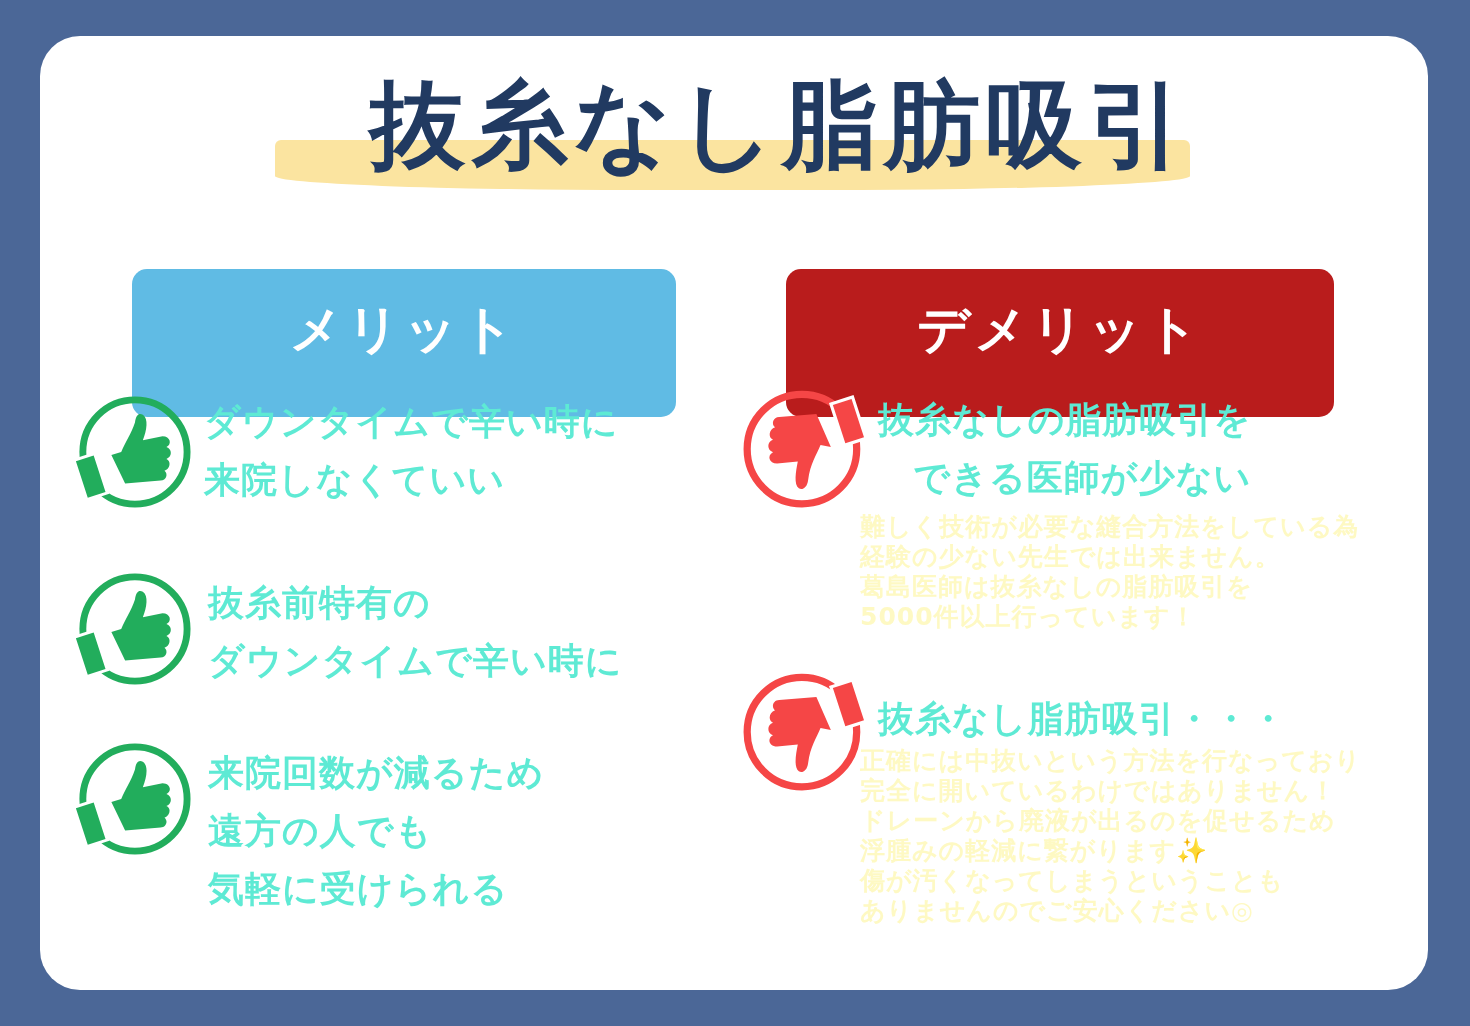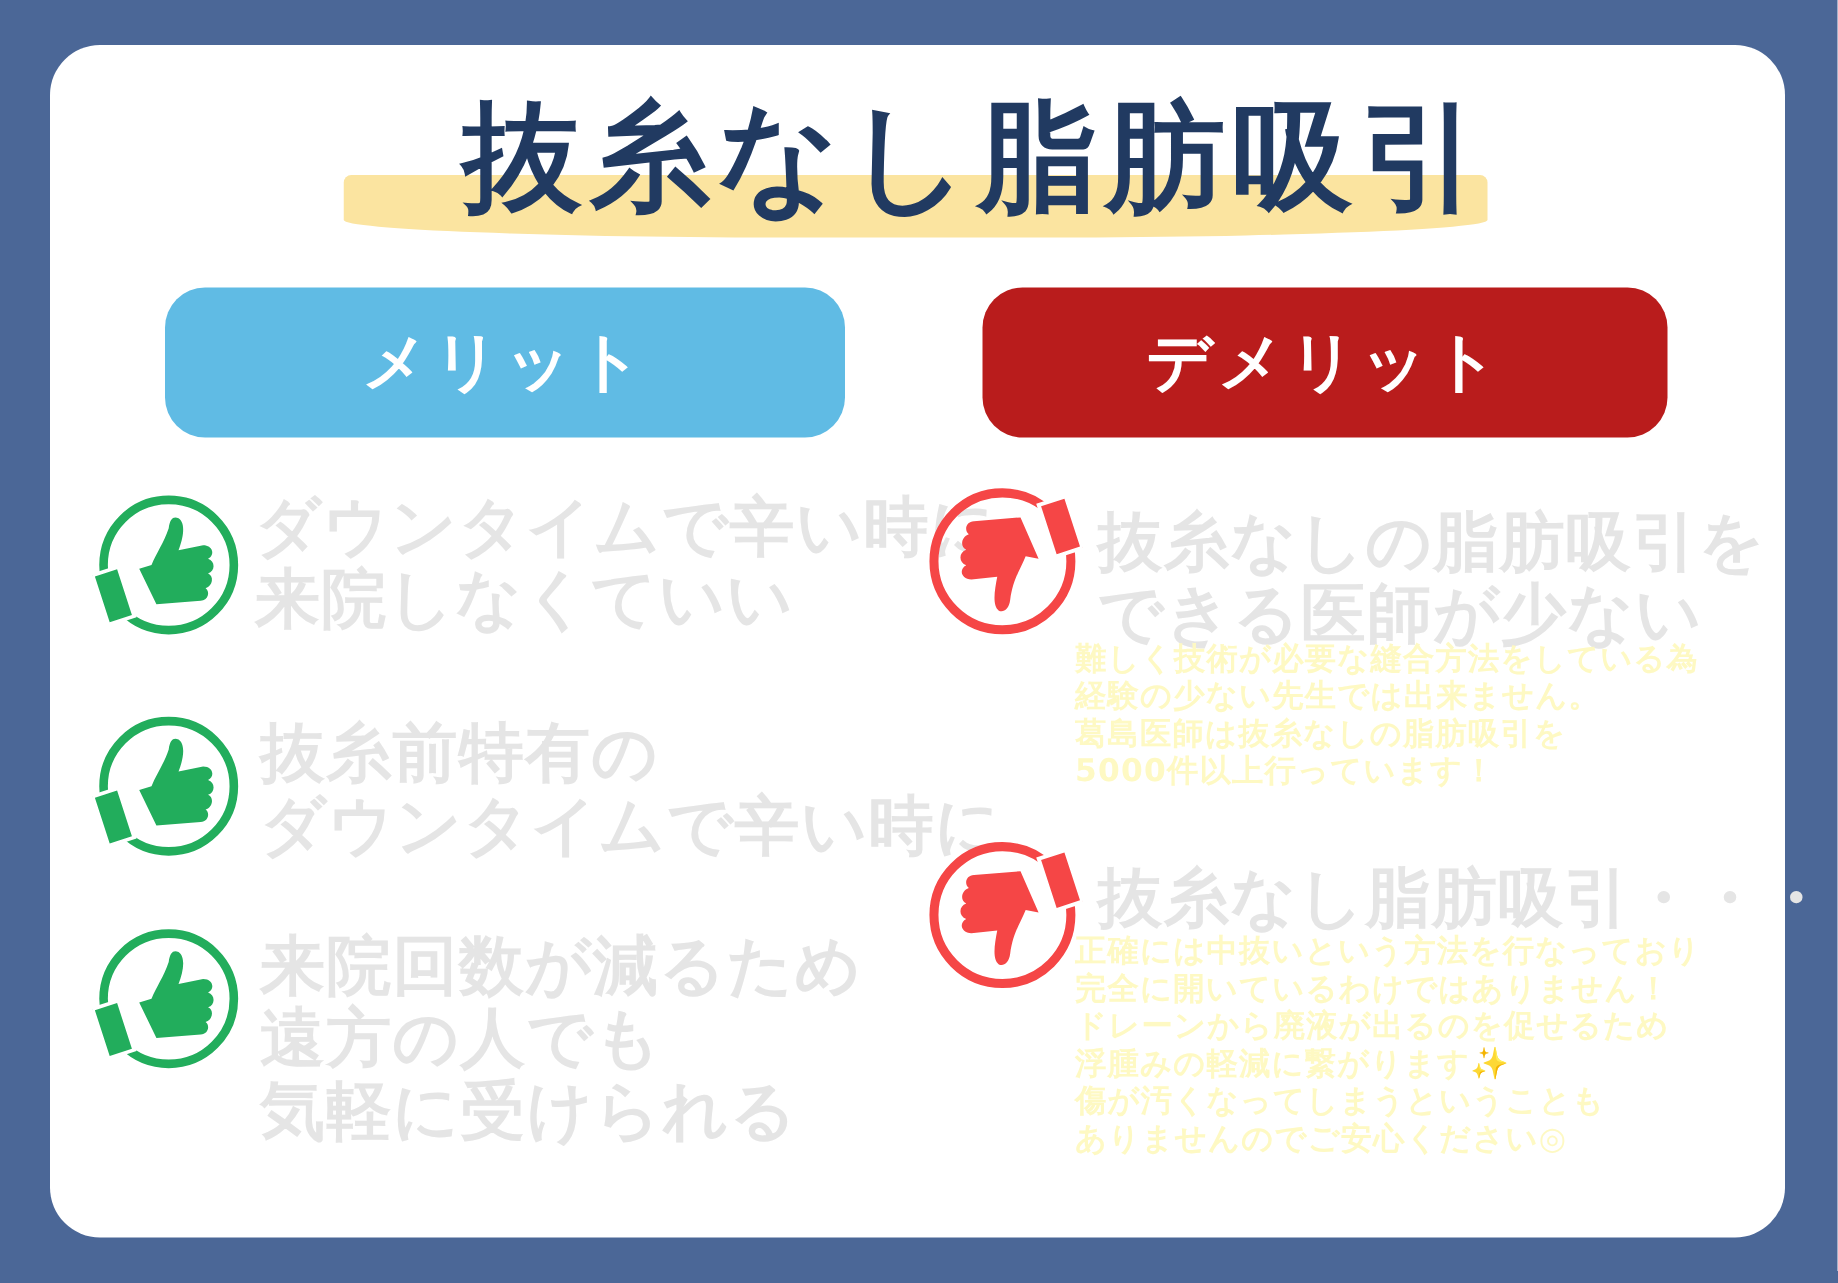--- a/index.html
+++ b/index.html
@@ -21,8 +21,8 @@
     font-size:96px; font-weight:bold; color:#213a61; letter-spacing:6px; line-height:140px;
   }
   .pill {
-    position:absolute; height:120px; border-radius:32px; color:#fff; text-align:center;
-    font-size:52px; font-weight:bold; line-height:120px; letter-spacing:4px;
+    position:absolute; height:148px; border-radius:15px; color:#fff; text-align:center;
+    font-size:52px; font-weight:bold; line-height:120px; letter-spacing:4px;margin-top:39px;
   }
   .pill.merit { left:132px; top:230px; width:544px; background:#60bbe4; }
   .pill.demerit { left:786px; top:230px; width:548px; background:#b91c1c; }

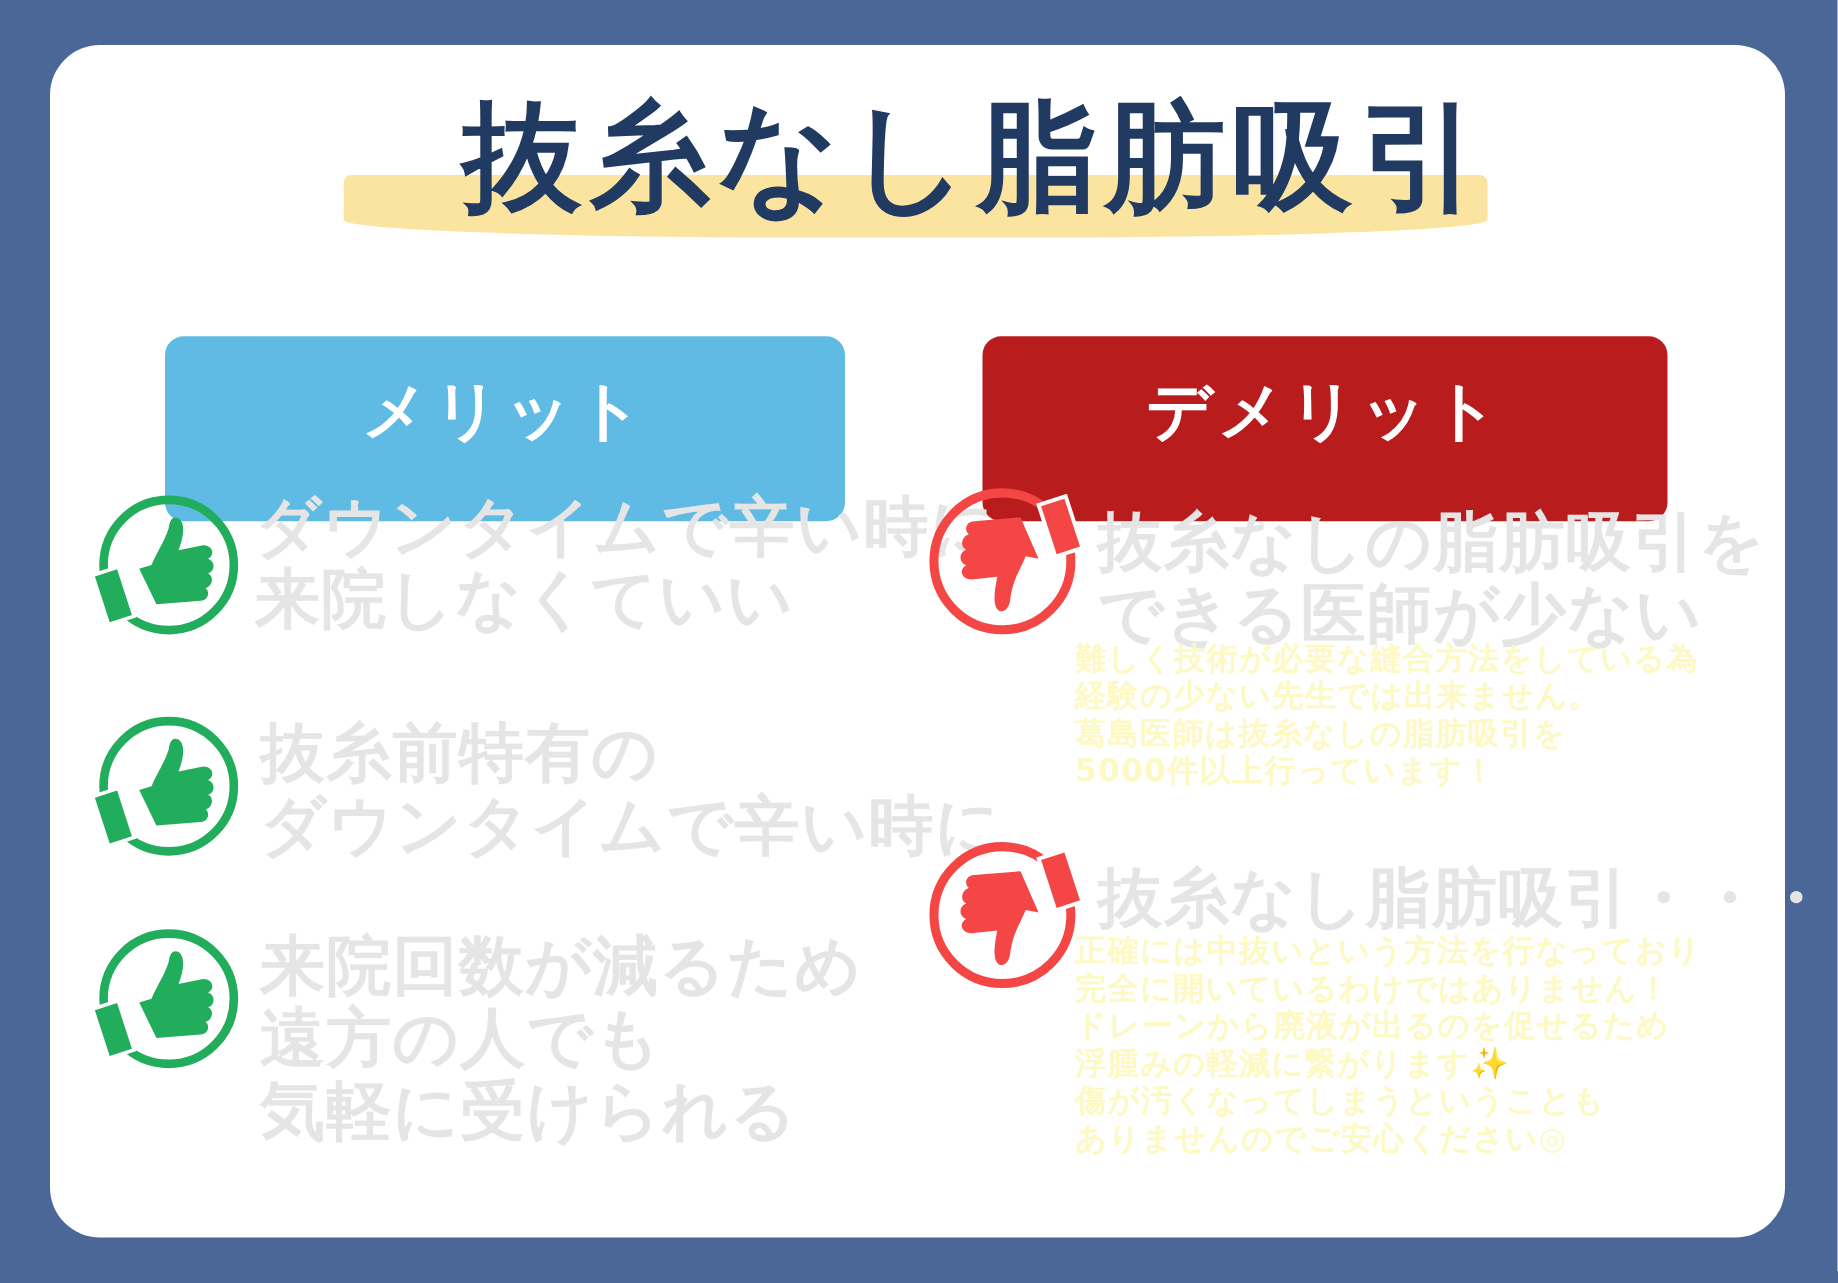--- a/index.html
+++ b/index.html
@@ -30,7 +30,7 @@
   .item { position:absolute; }
   .icon { position:absolute; width:118px; height:118px; }
   .item-text {
-    position:absolute; color:#e5e5e5; font-weight:bold; font-size:52px; line-height:58px;
+    position:absolute; color:#5eead4; font-weight:bold; font-size:36px; line-height:58px;
     white-space:pre; letter-spacing:1px;
   }
   .note {

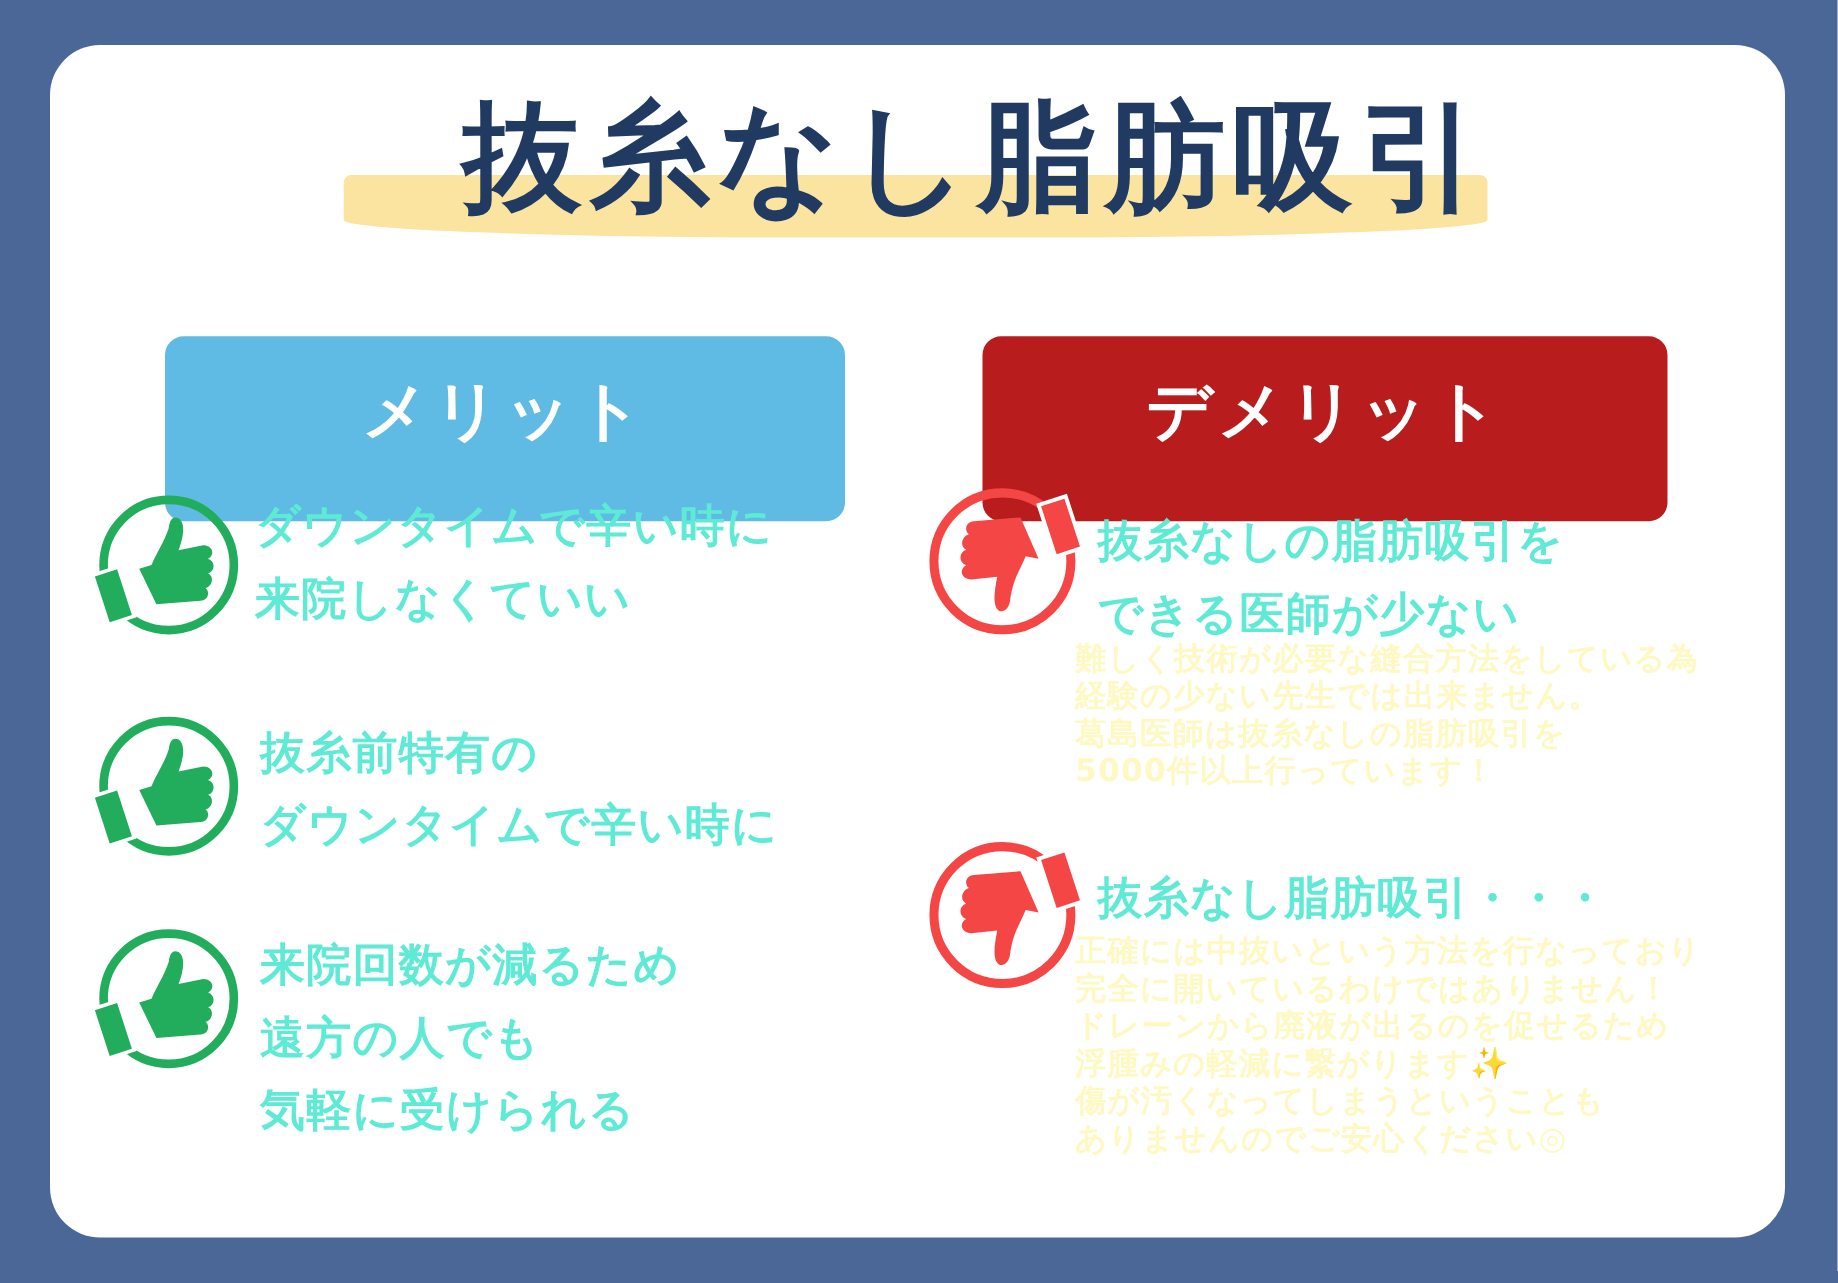--- a/index.html
+++ b/index.html
@@ -88,7 +88,7 @@
     <path d="M86 60 L76 58 C72 68 66 76 64 92 C63 100 58 102 55 100 C50 96 52 84 54 74 L34 76 C26 76 24 68 30 65 C24 63 24 55 30 53 C25 51 26 43 32 41 C28 38 30 31 36 31 L72 28 Z" fill="#f54646"></path>
     <rect x="92" y="14" width="22" height="42" transform="rotate(-18 103 35)" fill="#f54646" stroke="#fff" stroke-width="3"></rect>
   </svg>
-  <div class="item-text" style="left:136px;top:20px;">抜糸なしの脂肪吸引を
+  <div class="item-text" style="left:136px;top:6px;text-align:right;">抜糸なしの脂肪吸引を
 できる医師が少ない</div>
   <div class="note" style="left:118px;top:127px;">難しく技術が必要な縫合方法をしている為
 経験の少ない先生では出来ません。

